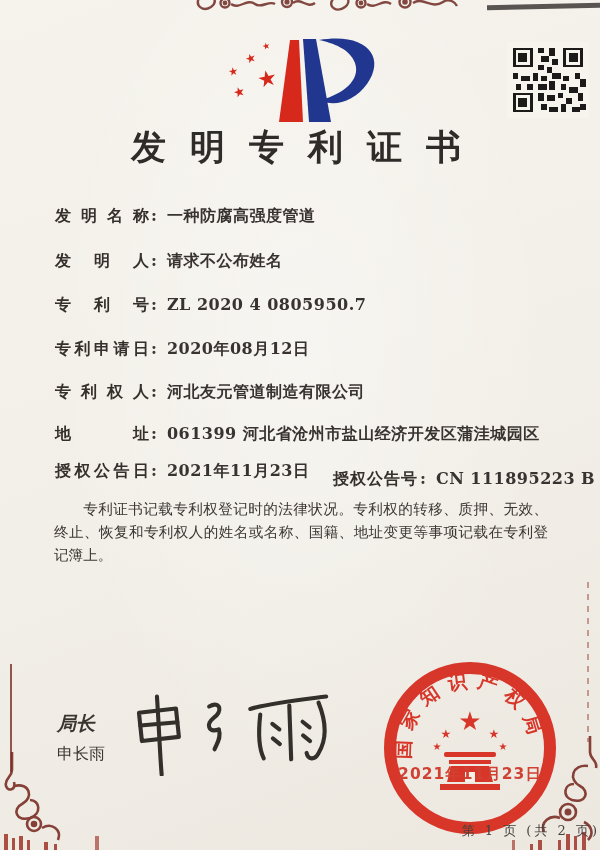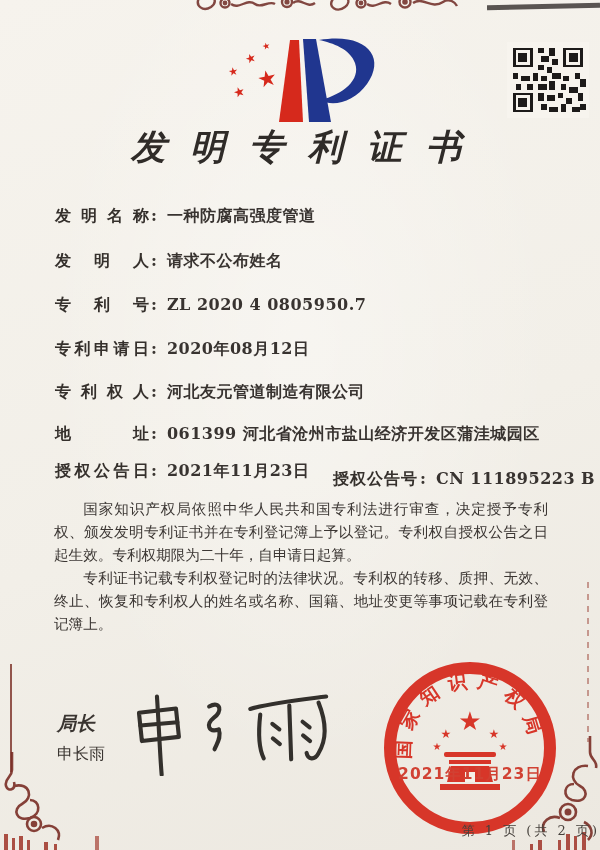--- a/index.html
+++ b/index.html
@@ -16,7 +16,7 @@
   .cert-no{left:52px;top:38px;font-size:15px;letter-spacing:2.5px;color:#48423d;font-weight:600;}
   
   .title{left:16px;right:0;top:124px;text-align:center;font-size:35px;font-weight:700;
-         letter-spacing:24px;color:#2f2b28;font-style:italic;}
+         letter-spacing:24px;color:#2f2b28;}
   
   .row{left:55px;width:500px;height:24px;font-size:16px;font-weight:600;white-space:nowrap;}
   .flabel{display:inline-block;width:94px;text-align:justify;text-align-last:justify;

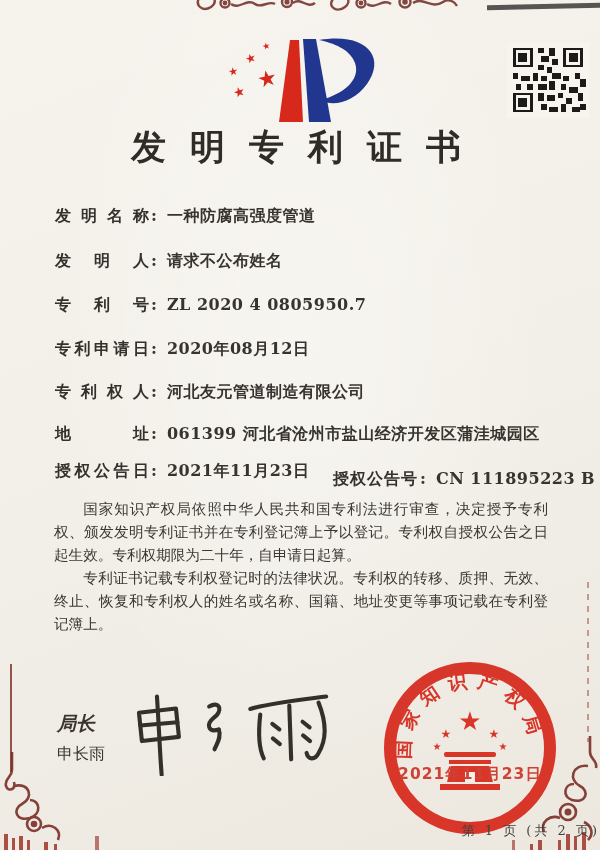--- a/index.html
+++ b/index.html
@@ -193,7 +193,6 @@
   </div>
 
   <div class="abs body-text">
-    <p>国家知识产权局依照中华人民共和国专利法进行审查，决定授予专利权、颁发发明专利证书并在专利登记簿上予以登记。专利权自授权公告之日起生效。专利权期限为二十年，自申请日起算。</p>
     <p>专利证书记载专利权登记时的法律状况。专利权的转移、质押、无效、终止、恢复和专利权人的姓名或名称、国籍、地址变更等事项记载在专利登记簿上。</p>
   </div>
 

